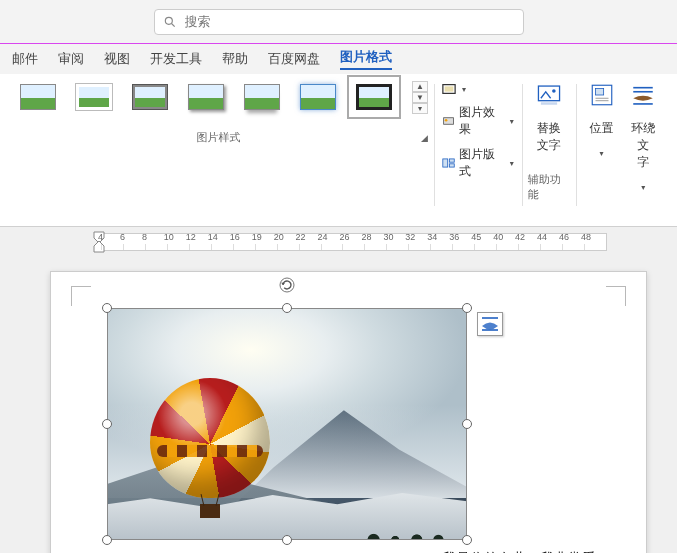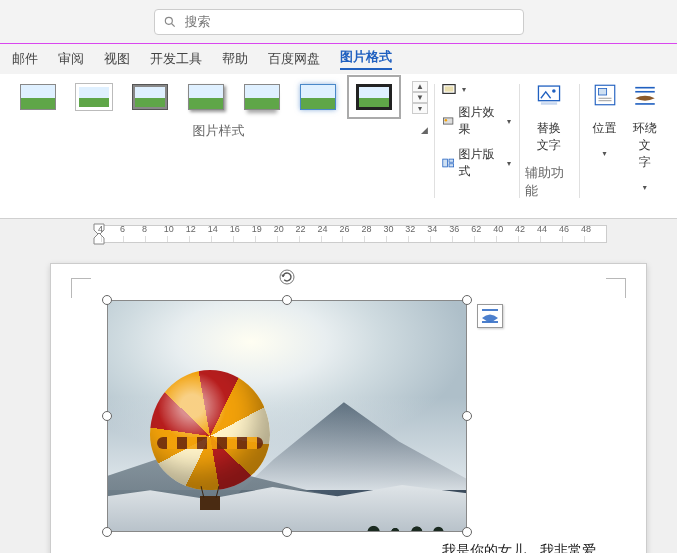--- a/index.html
+++ b/index.html
@@ -17,7 +17,7 @@
   .ribbon { background: #fff; border-bottom: 1px solid #d0d0d0; padding: 6px 10px 2px 10px; display: flex; align-items: stretch; }
   .ribbon-group { display: flex; flex-direction: column; align-items: center; padding: 0 6px; position: relative; }
   .ribbon-group + .ribbon-group::before { content: ""; position: absolute; left: 0; top: 4px; bottom: 18px; width: 1px; background: #e0e0e0; }
-  .group-label { font-size: 13px; color: #666; margin-top: 8px; height: 14px; }
+  .group-label { font-size: 11px; color: #666; margin-top: 16px; height: 14px; }
   .styles-row { display: flex; align-items: center; gap: 12px; }
   .style-thumb { width: 44px; height: 34px; background: #fff; display: flex; align-items: center; justify-content: center; }
   .style-thumb.selected { outline: 2px solid #aaa; outline-offset: 3px; }

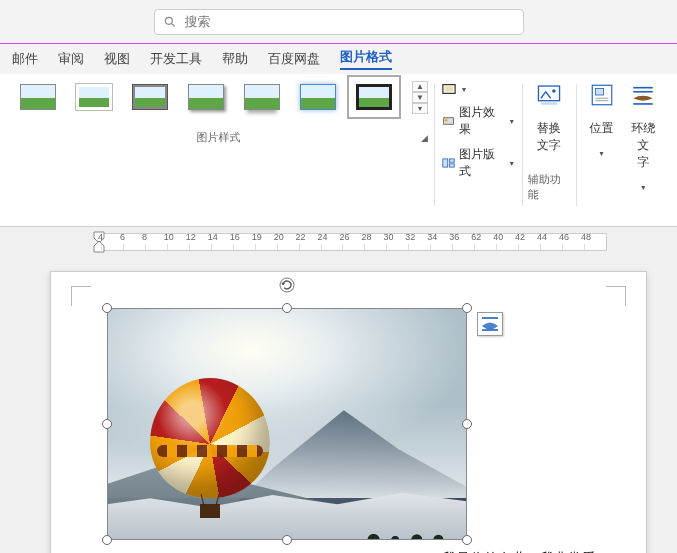--- a/index.html
+++ b/index.html
@@ -270,7 +270,7 @@
           <span>36</span>
         </div>
         <div class="tick">
-          <span>62</span>
+          <span>45</span>
         </div>
         <div class="tick">
           <span>40</span>

